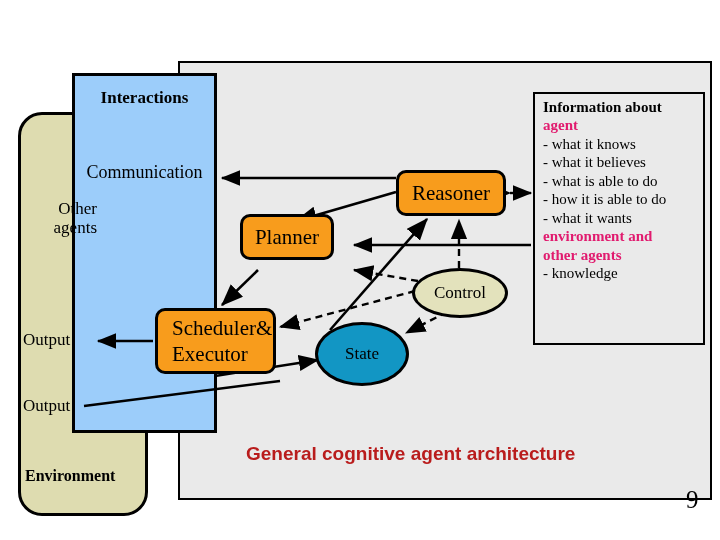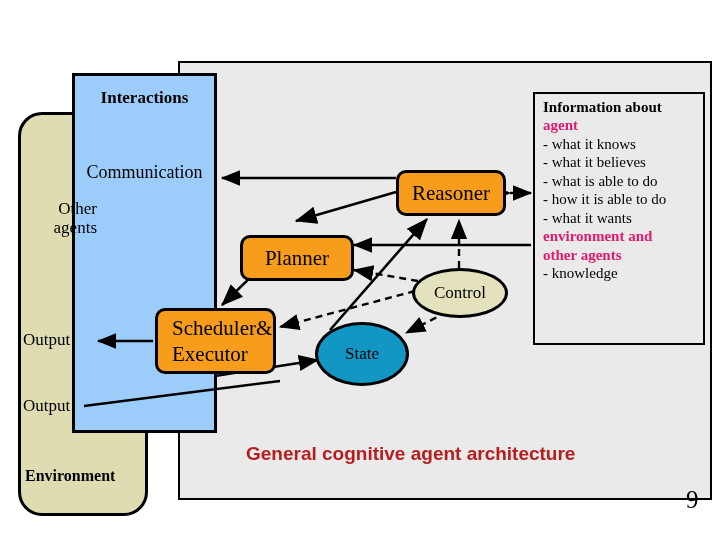--- a/index.html
+++ b/index.html
@@ -98,7 +98,7 @@
     line-height: 1.25;
   }
   #box-reasoner { left: 396px; top: 170px; width: 110px; height: 46px; }
-  #box-planner  { left: 240px; top: 235px; width: 114px; height: 46px; }
+  #box-planner  { left: 240px; top: 214px; width: 94px; height: 46px; }
   #box-scheduler {
     left: 155px; top: 308px; width: 121px; height: 66px;
     justify-content: flex-start; padding-left: 14px; text-align: left;

